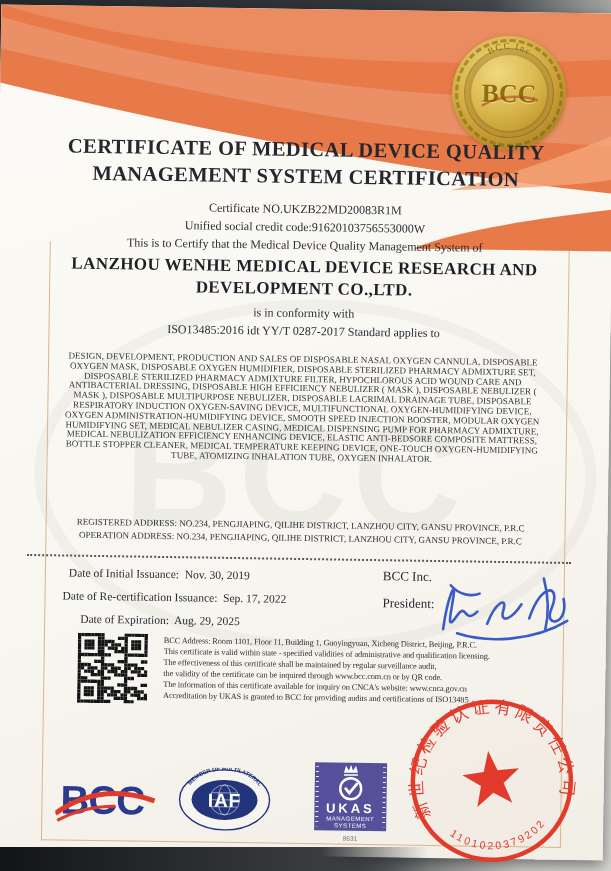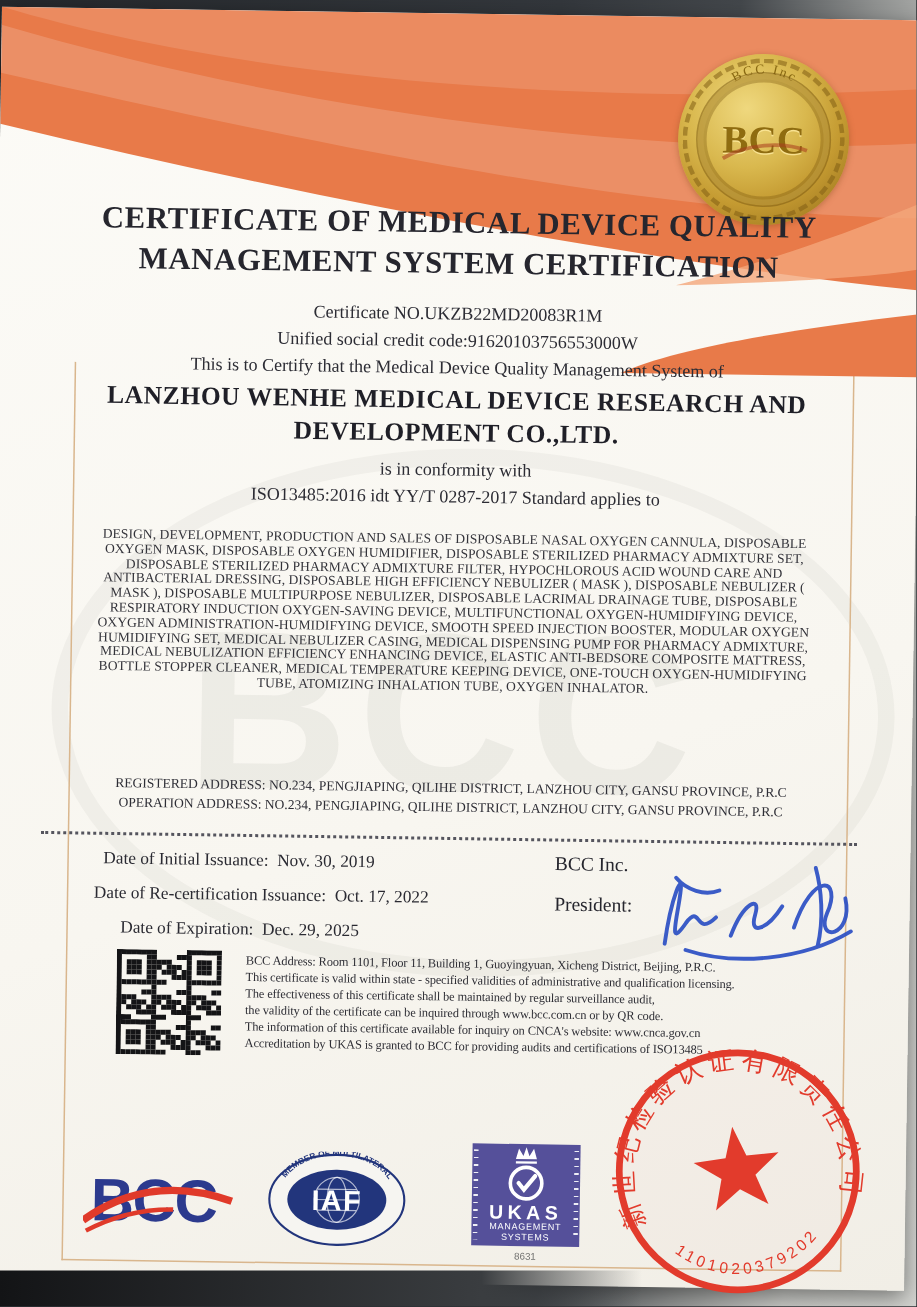--- a/index.html
+++ b/index.html
@@ -39,7 +39,7 @@
   .addr{font-size:9px;line-height:13.5px;color:#2e2e36;text-align:center;white-space:nowrap;z-index:4;}
   .dotline{top:549px;left:34px;right:36px;border-top:2px dotted #55555e;z-index:4;}
   .daterow{left:70px;font-size:11.5px;color:#2a2a32;z-index:4;}
-  .issuer{left:377px;font-size:13px;color:#26262e;z-index:4;}
+  .issuer{left:390px;font-size:13px;color:#26262e;z-index:4;}
   .sig{left:425px;top:556px;z-index:5;}
   .qr{left:86px;top:627px;width:70px;height:70px;z-index:4;}
   .fineprint{left:172px;top:629px;font-size:8.3px;line-height:10.9px;letter-spacing:-.1px;

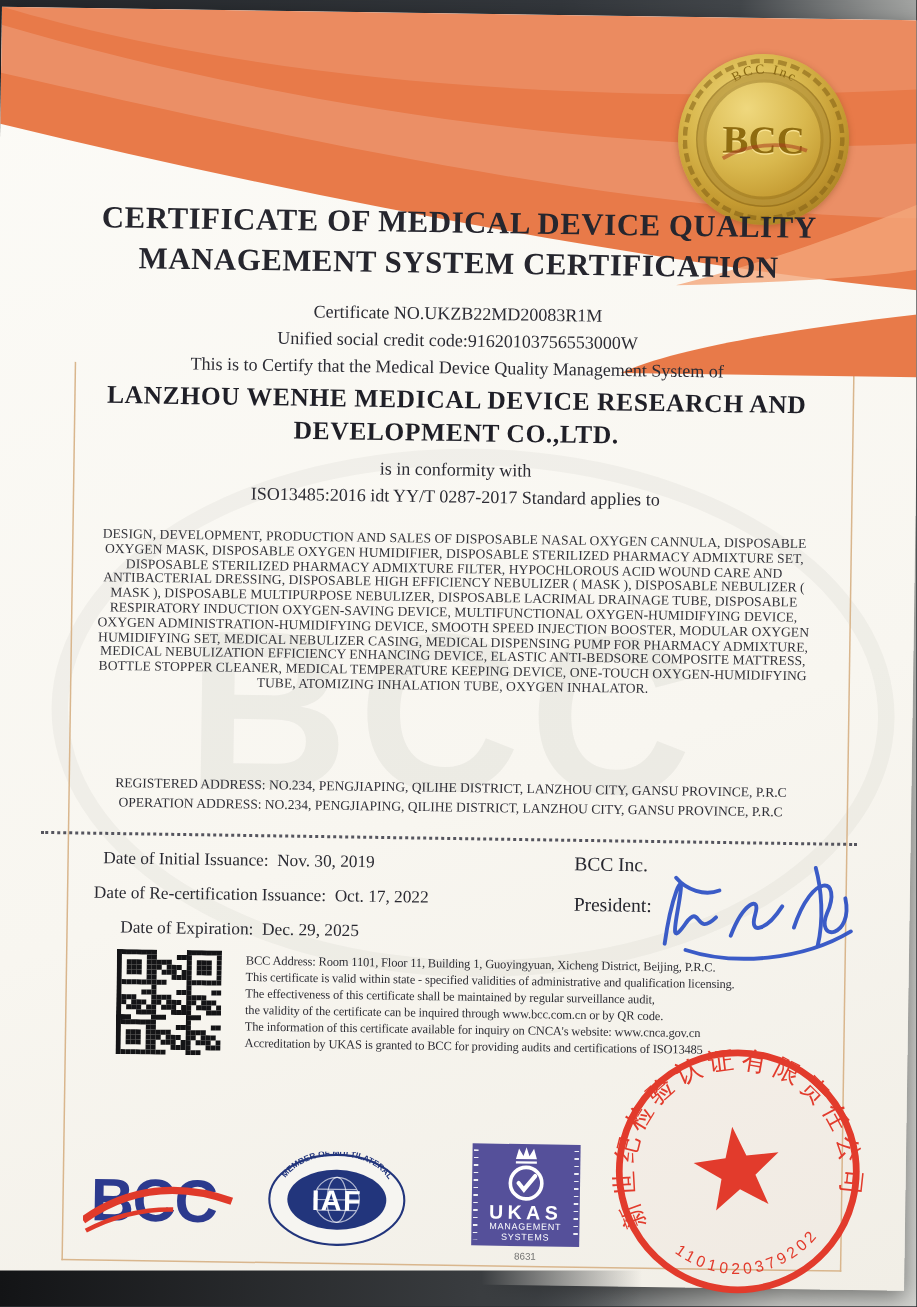--- a/index.html
+++ b/index.html
@@ -118,7 +118,7 @@
     </div>
     <div class="abs daterow" style="top:584px">
       <span>Date of Re-certification Issuance:</span>&nbsp;
-      <span>Oct. 17, 2022</span>
+      <span>Sep. 17, 2022</span>
     </div>
     <div class="abs daterow" style="top:607px;padding-left:18px">
       <span>Date of Expiration:</span>&nbsp;

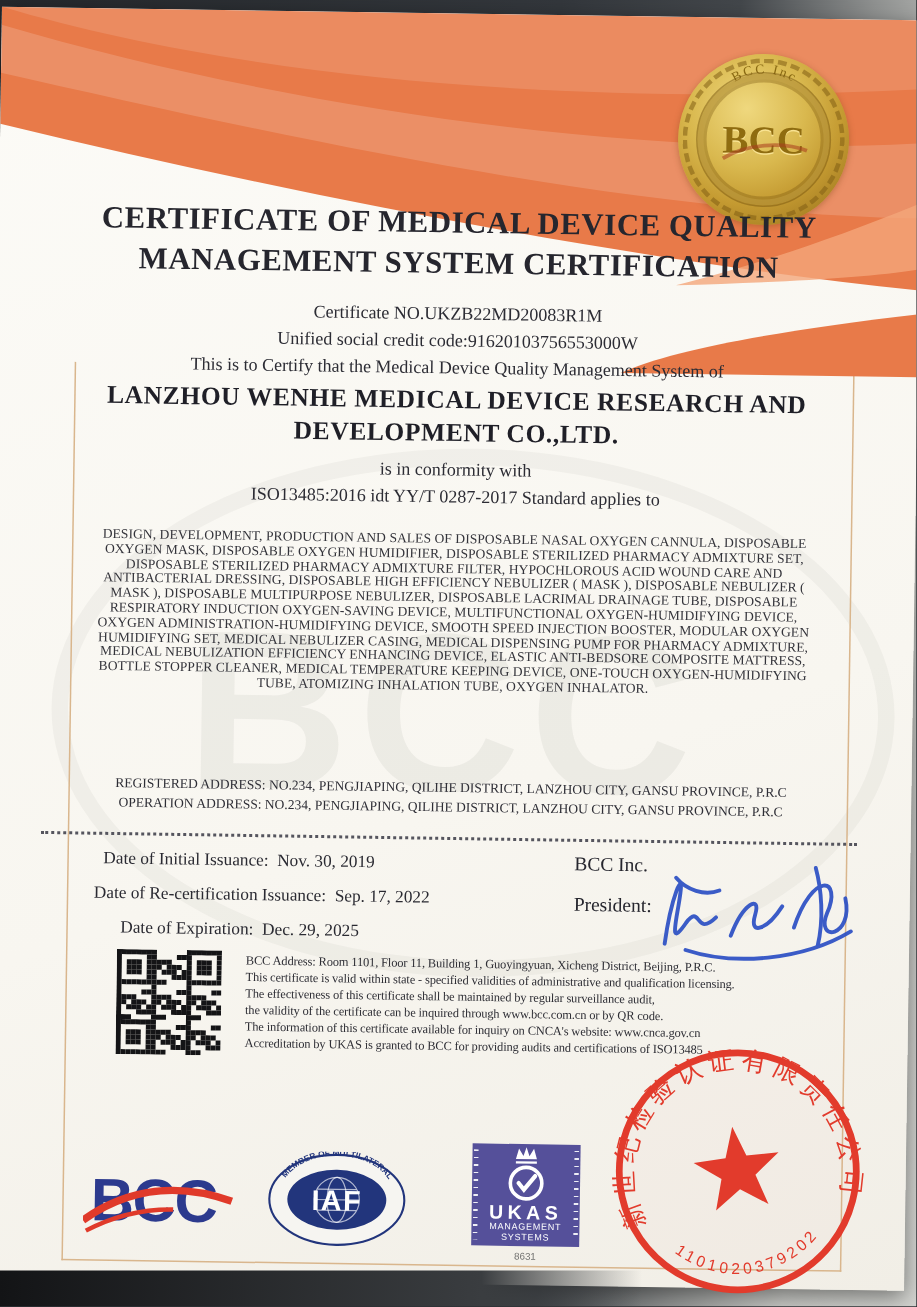--- a/index.html
+++ b/index.html
@@ -122,7 +122,7 @@
     </div>
     <div class="abs daterow" style="top:607px;padding-left:18px">
       <span>Date of Expiration:</span>&nbsp;
-      <span>Dec. 29, 2025</span>
+      <span>Aug. 29, 2025</span>
     </div>
 
     <div class="abs issuer" style="top:558px">BCC Inc.</div>

